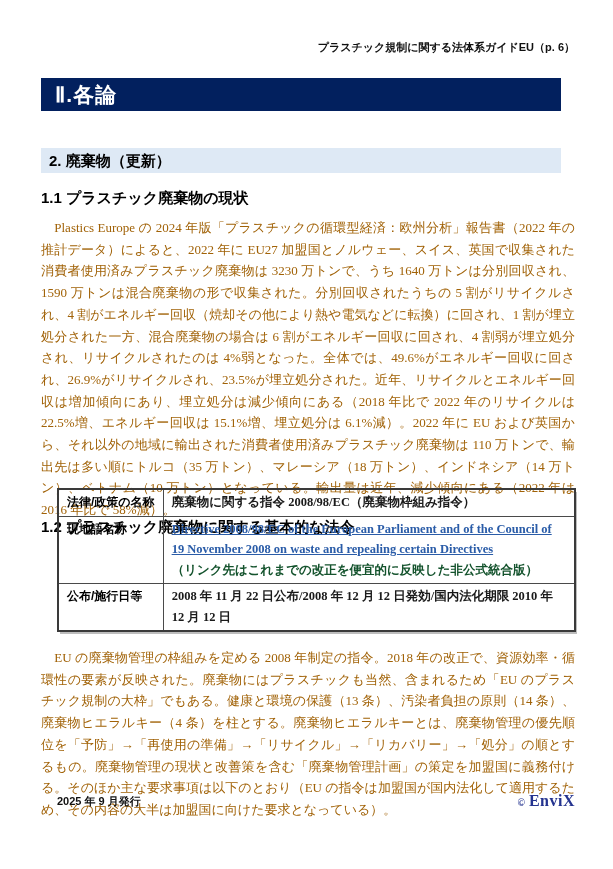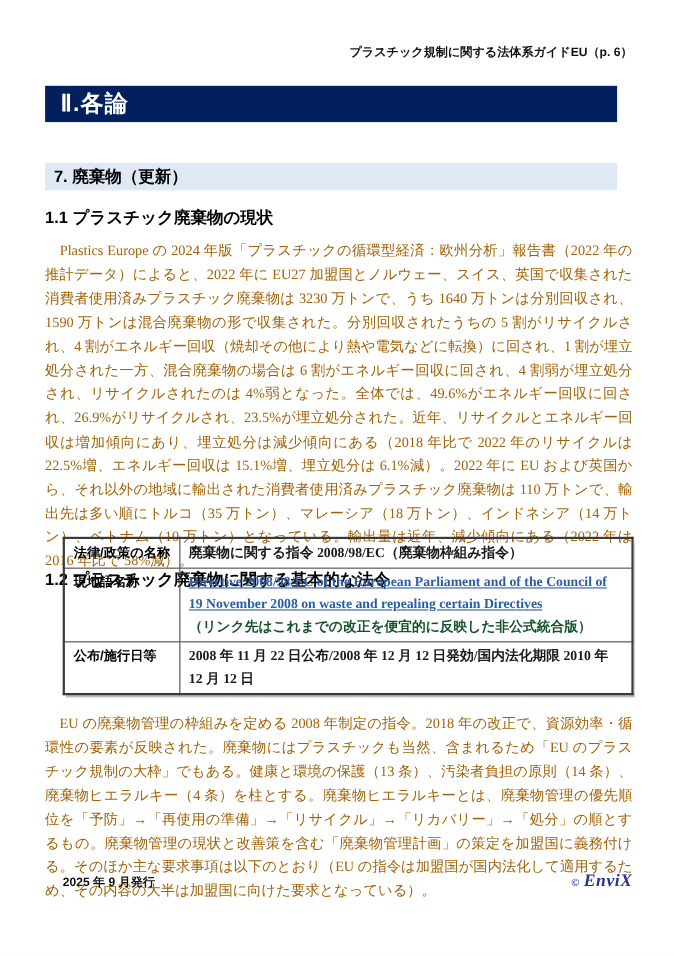--- a/index.html
+++ b/index.html
@@ -142,7 +142,7 @@
 
   <div class="part-banner">Ⅱ.各論</div>
 
-  <div class="chapter-banner">7. 廃棄物（更新）</div>
+  <div class="chapter-banner">2. 廃棄物（更新）</div>
 
   <div class="sub-heading s11">1.1 プラスチック廃棄物の現状</div>
 

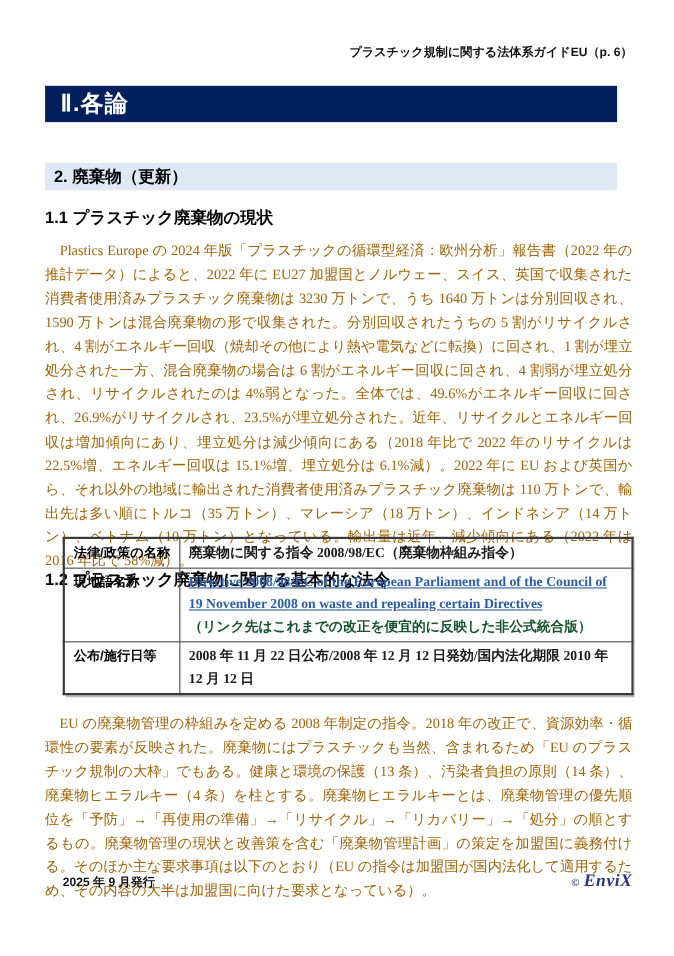--- a/index.html
+++ b/index.html
@@ -128,7 +128,7 @@
     white-space: nowrap;
   }
   .logo .copy-sym { font-size: 10px; font-weight: bold; }
-  .logo .logo-word { font-size: 16px; font-weight: bold; font-style: italic; letter-spacing: 0.5px; }
+  .logo .logo-word { font-size: 16px; font-weight: bold; letter-spacing: 0.5px; }
 </style>
 </head>
 <body>

